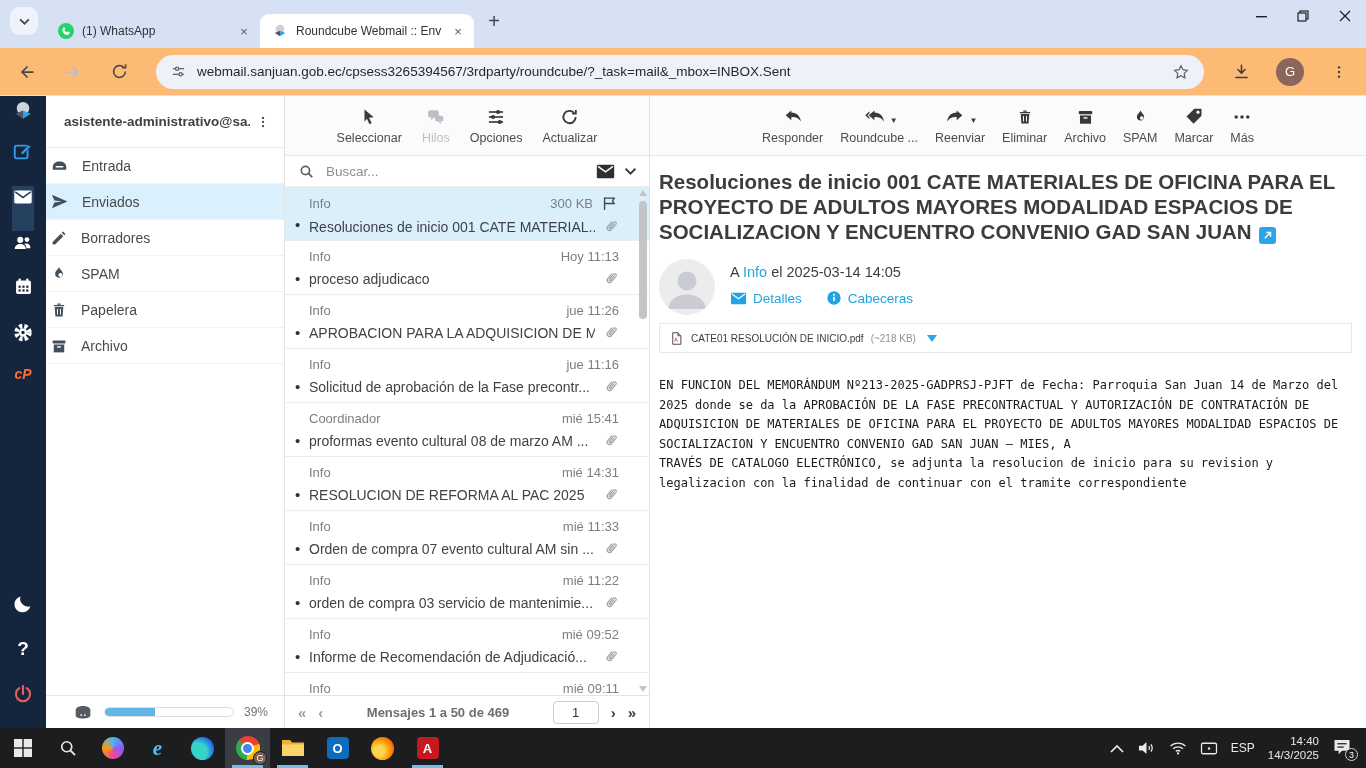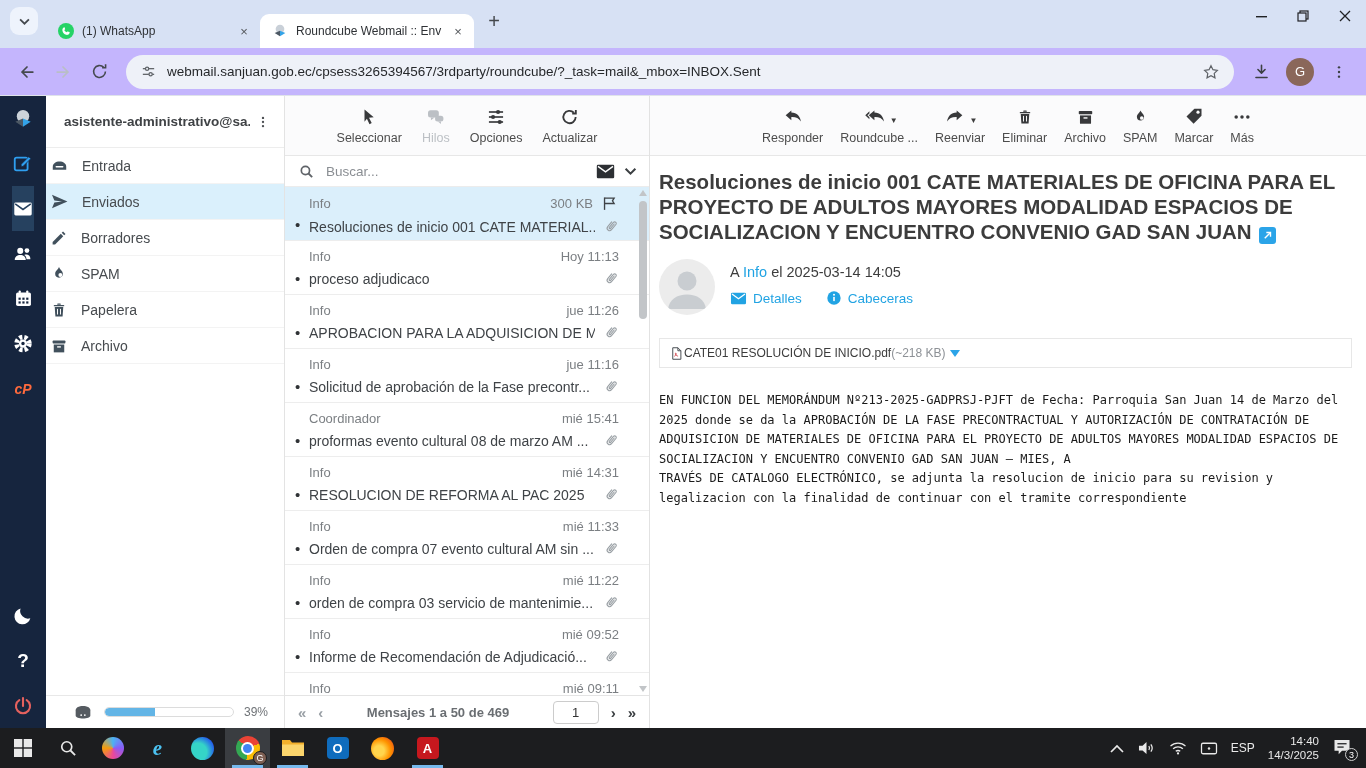--- a/index.html
+++ b/index.html
@@ -18,7 +18,7 @@
   .newtab{width:28px;height:28px;margin:0 0 6px 6px;display:flex;align-items:center;justify-content:center;font-size:20px;color:#44474b;align-self:center}
   .wincontrols{margin-left:auto;display:flex;align-self:flex-start}
   .winbtn{width:42px;height:32px;display:flex;align-items:center;justify-content:center;color:#202124}
-  .navbar{height:48px;background:#c4b5fd;display:flex;align-items:center;padding:0 10px;gap:2px;border-bottom:1px solid #dfe3ea;flex-shrink:0}
+  .navbar{height:48px;background:#fdba74;display:flex;align-items:center;padding:0 10px;gap:12px;border-bottom:1px solid #dfe3ea;flex-shrink:0}
   .navbtn{width:34px;height:34px;border-radius:50%;display:flex;align-items:center;justify-content:center;color:#45494e}
   .navbtn.disabled{color:#b9bec6}
   .urlpill{flex:1;height:34px;background:#eef1f8;border-radius:17px;display:flex;align-items:center;padding:0 14px;gap:10px;margin:0 8px}

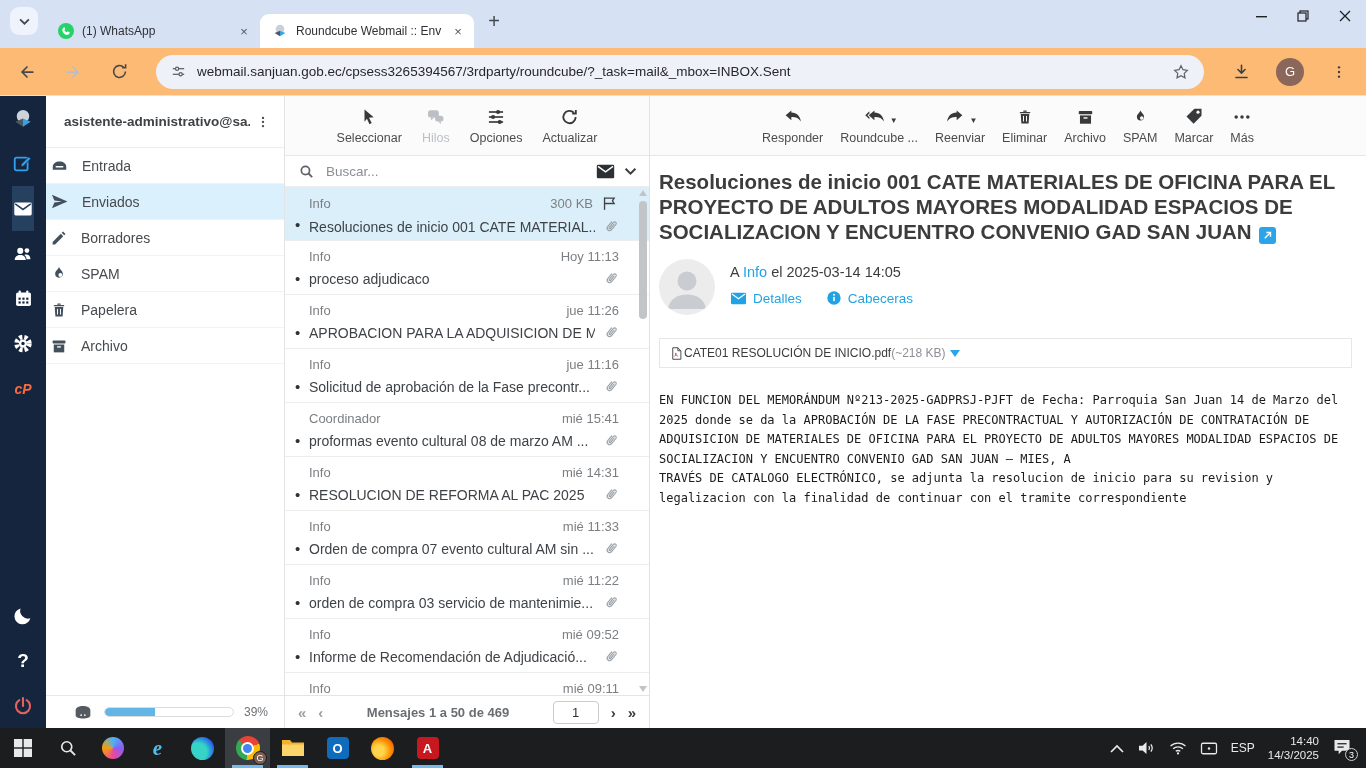--- a/index.html
+++ b/index.html
@@ -88,7 +88,7 @@
   .linkblue{color:#21a3e3}
   .flinks{display:flex;gap:24px;margin-top:10px;font-size:13.5px;color:#21a3e3;align-items:center}
   .flink{display:flex;align-items:center;gap:6px}
-  .attach{margin-top:23px;height:30px;border:1px solid #e7e7e7;display:flex;align-items:center;gap:0;padding:0 9px;font-size:12px}
+  .attach{margin-top:8px;height:30px;border:1px solid #e7e7e7;display:flex;align-items:center;gap:7px;padding:0 9px;font-size:10px}
   .aname{color:#3c3c3c}
   .asize{color:#8d9196}
   .acaret{width:0;height:0;border-left:5px solid transparent;border-right:5px solid transparent;border-top:7px solid #2ba4e8;margin-left:4px}

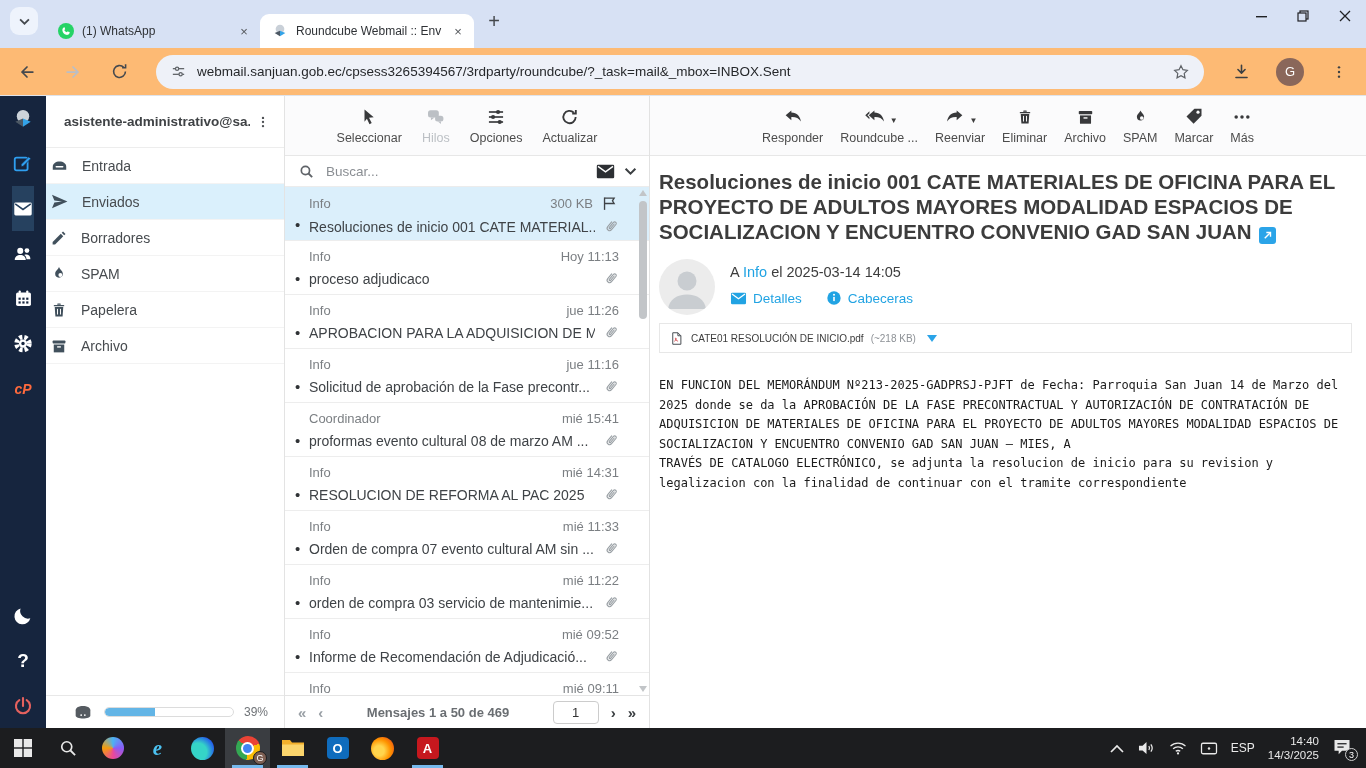--- a/index.html
+++ b/index.html
@@ -29,7 +29,7 @@
   .app{flex:1;display:flex;min-height:0}
 
   .rail{width:46px;background:#16253e;display:flex;flex-direction:column;align-items:center;color:#fff;flex-shrink:0}
-  .rail-item{width:22px;height:45px;display:flex;align-items:center;justify-content:center}
+  .rail-item{width:22px;height:45px;display:flex;align-items:flex-start;justify-content:center}
   .rail-item.sel{background:#26415f}
   .rail-bottom{margin-top:auto}
   .cp-text{color:#ff6a3d;font-weight:bold;font-style:italic;font-size:14px}

